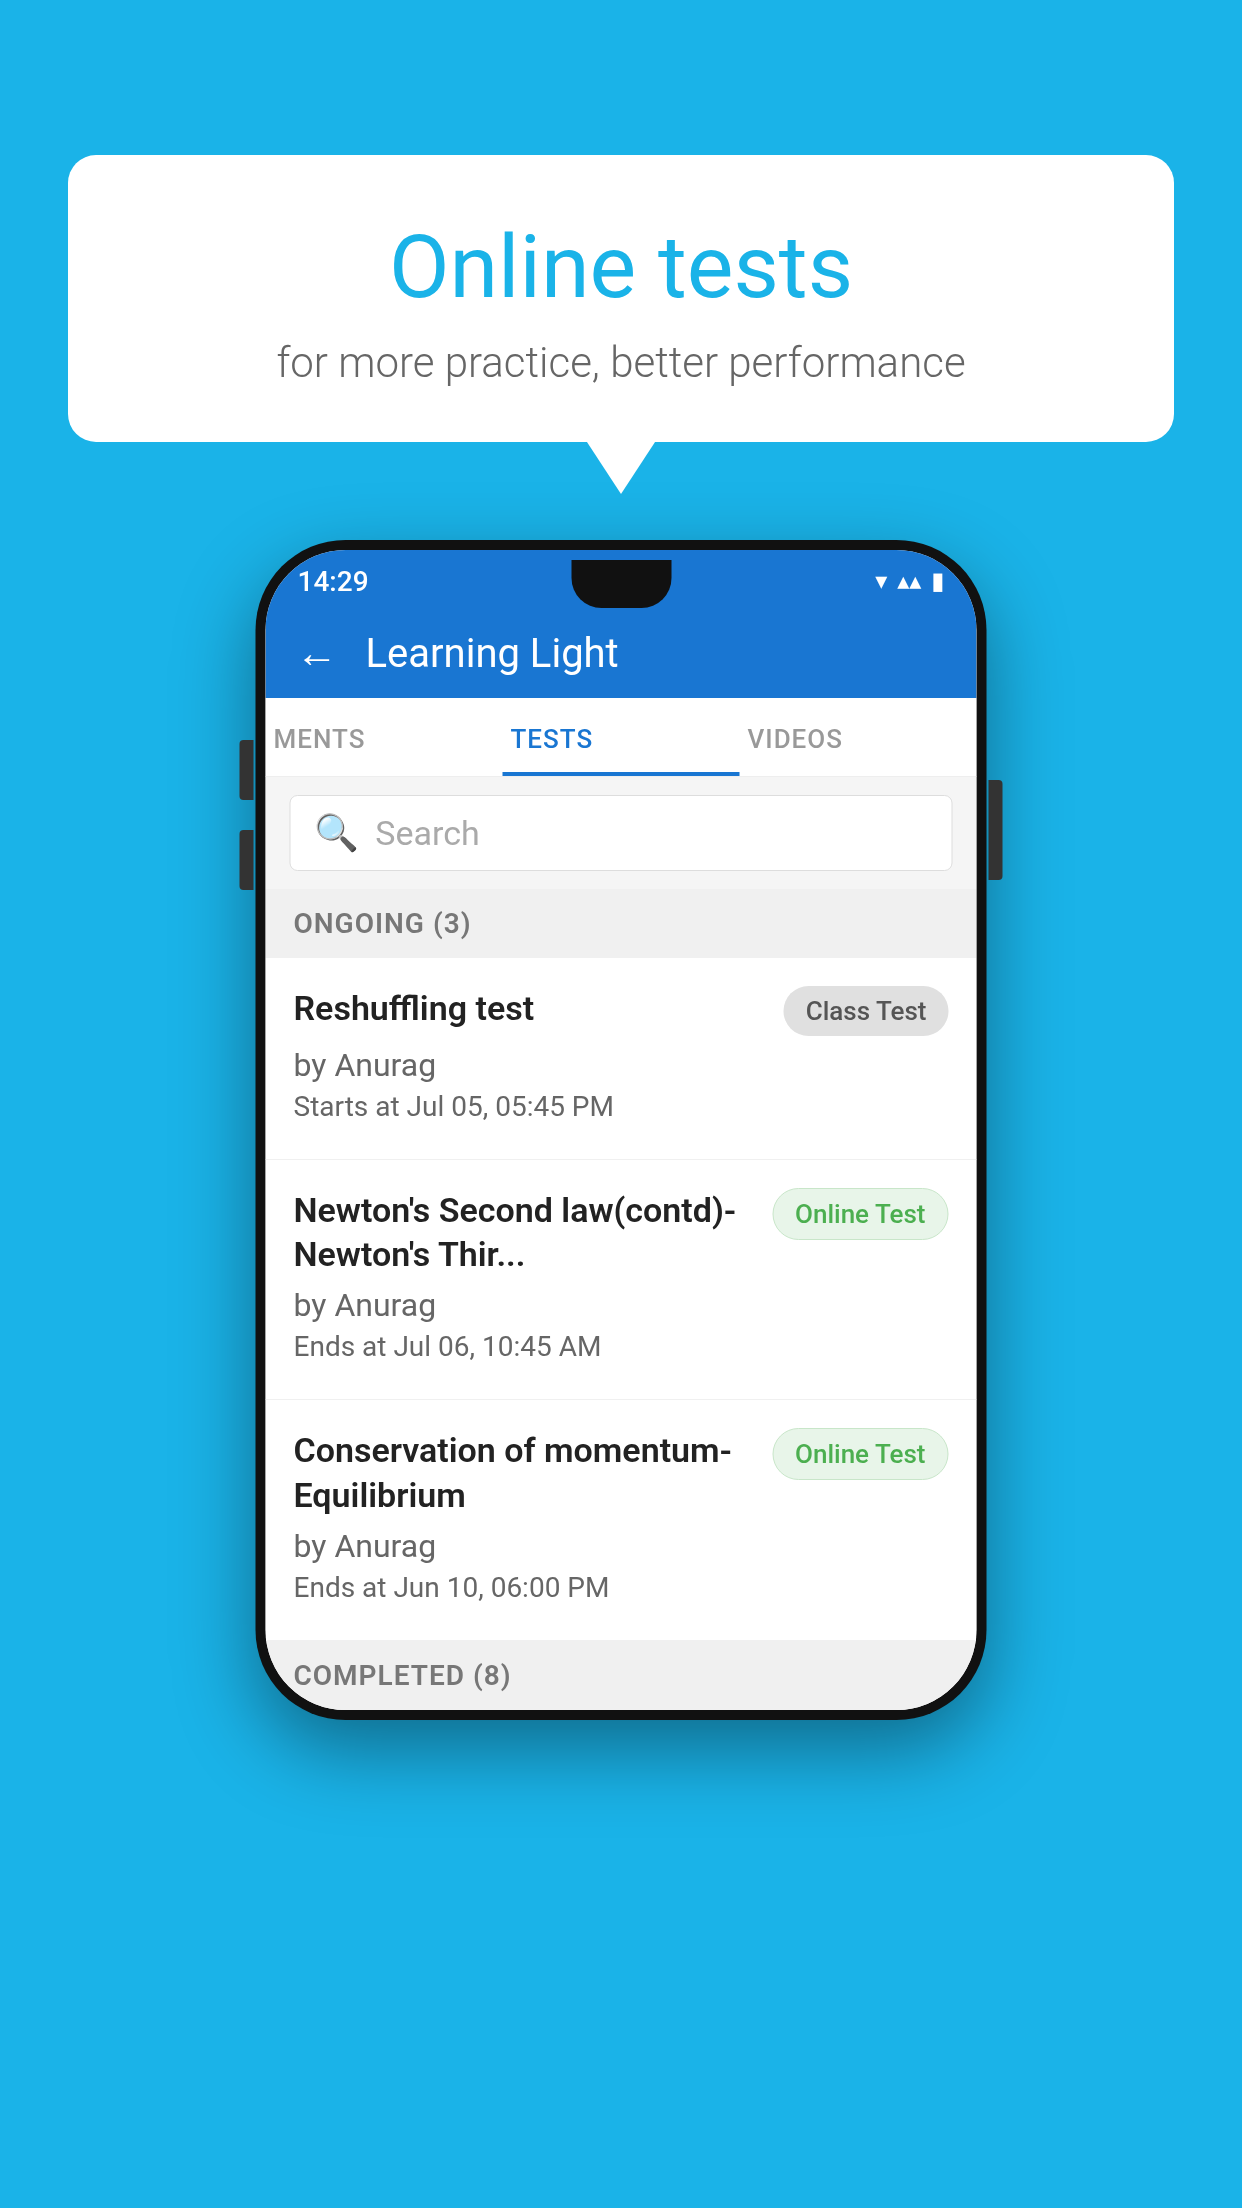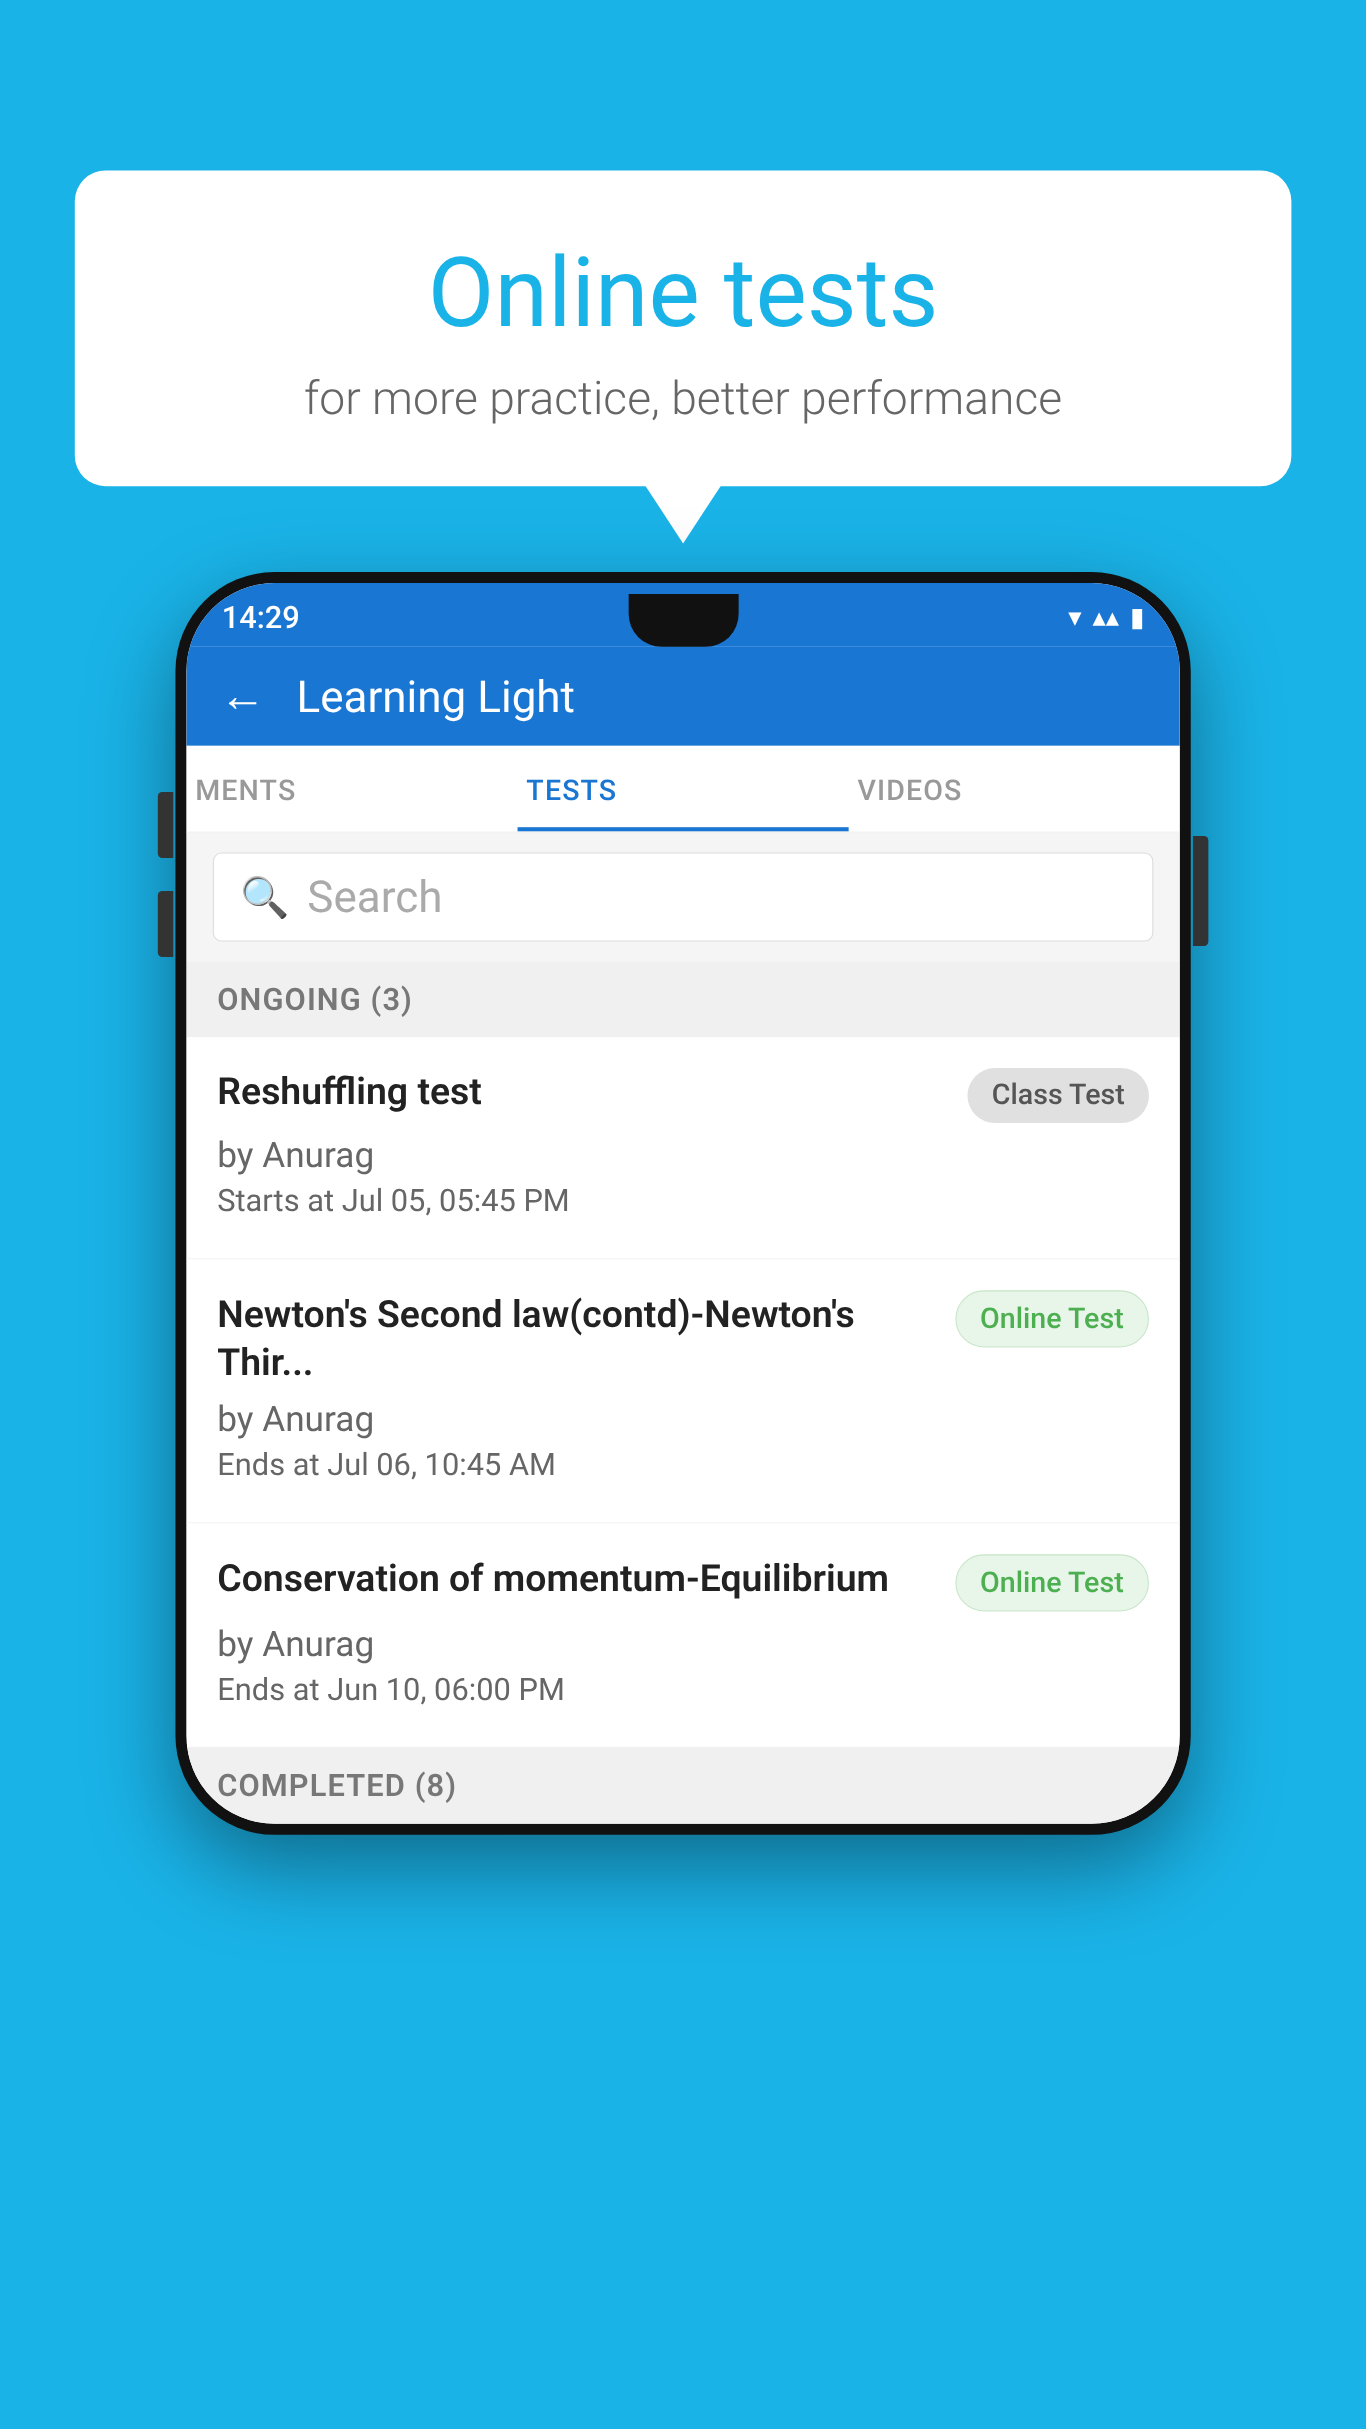--- a/index.html
+++ b/index.html
@@ -54,10 +54,10 @@
     
     .phone-container {
       position: absolute;
-      top: 520px;
+      top: 540px;
       left: 50%;
       transform: translateX(-50%);
-      width: 923px;
+      width: 731px;
     }
 
     .phone-frame {

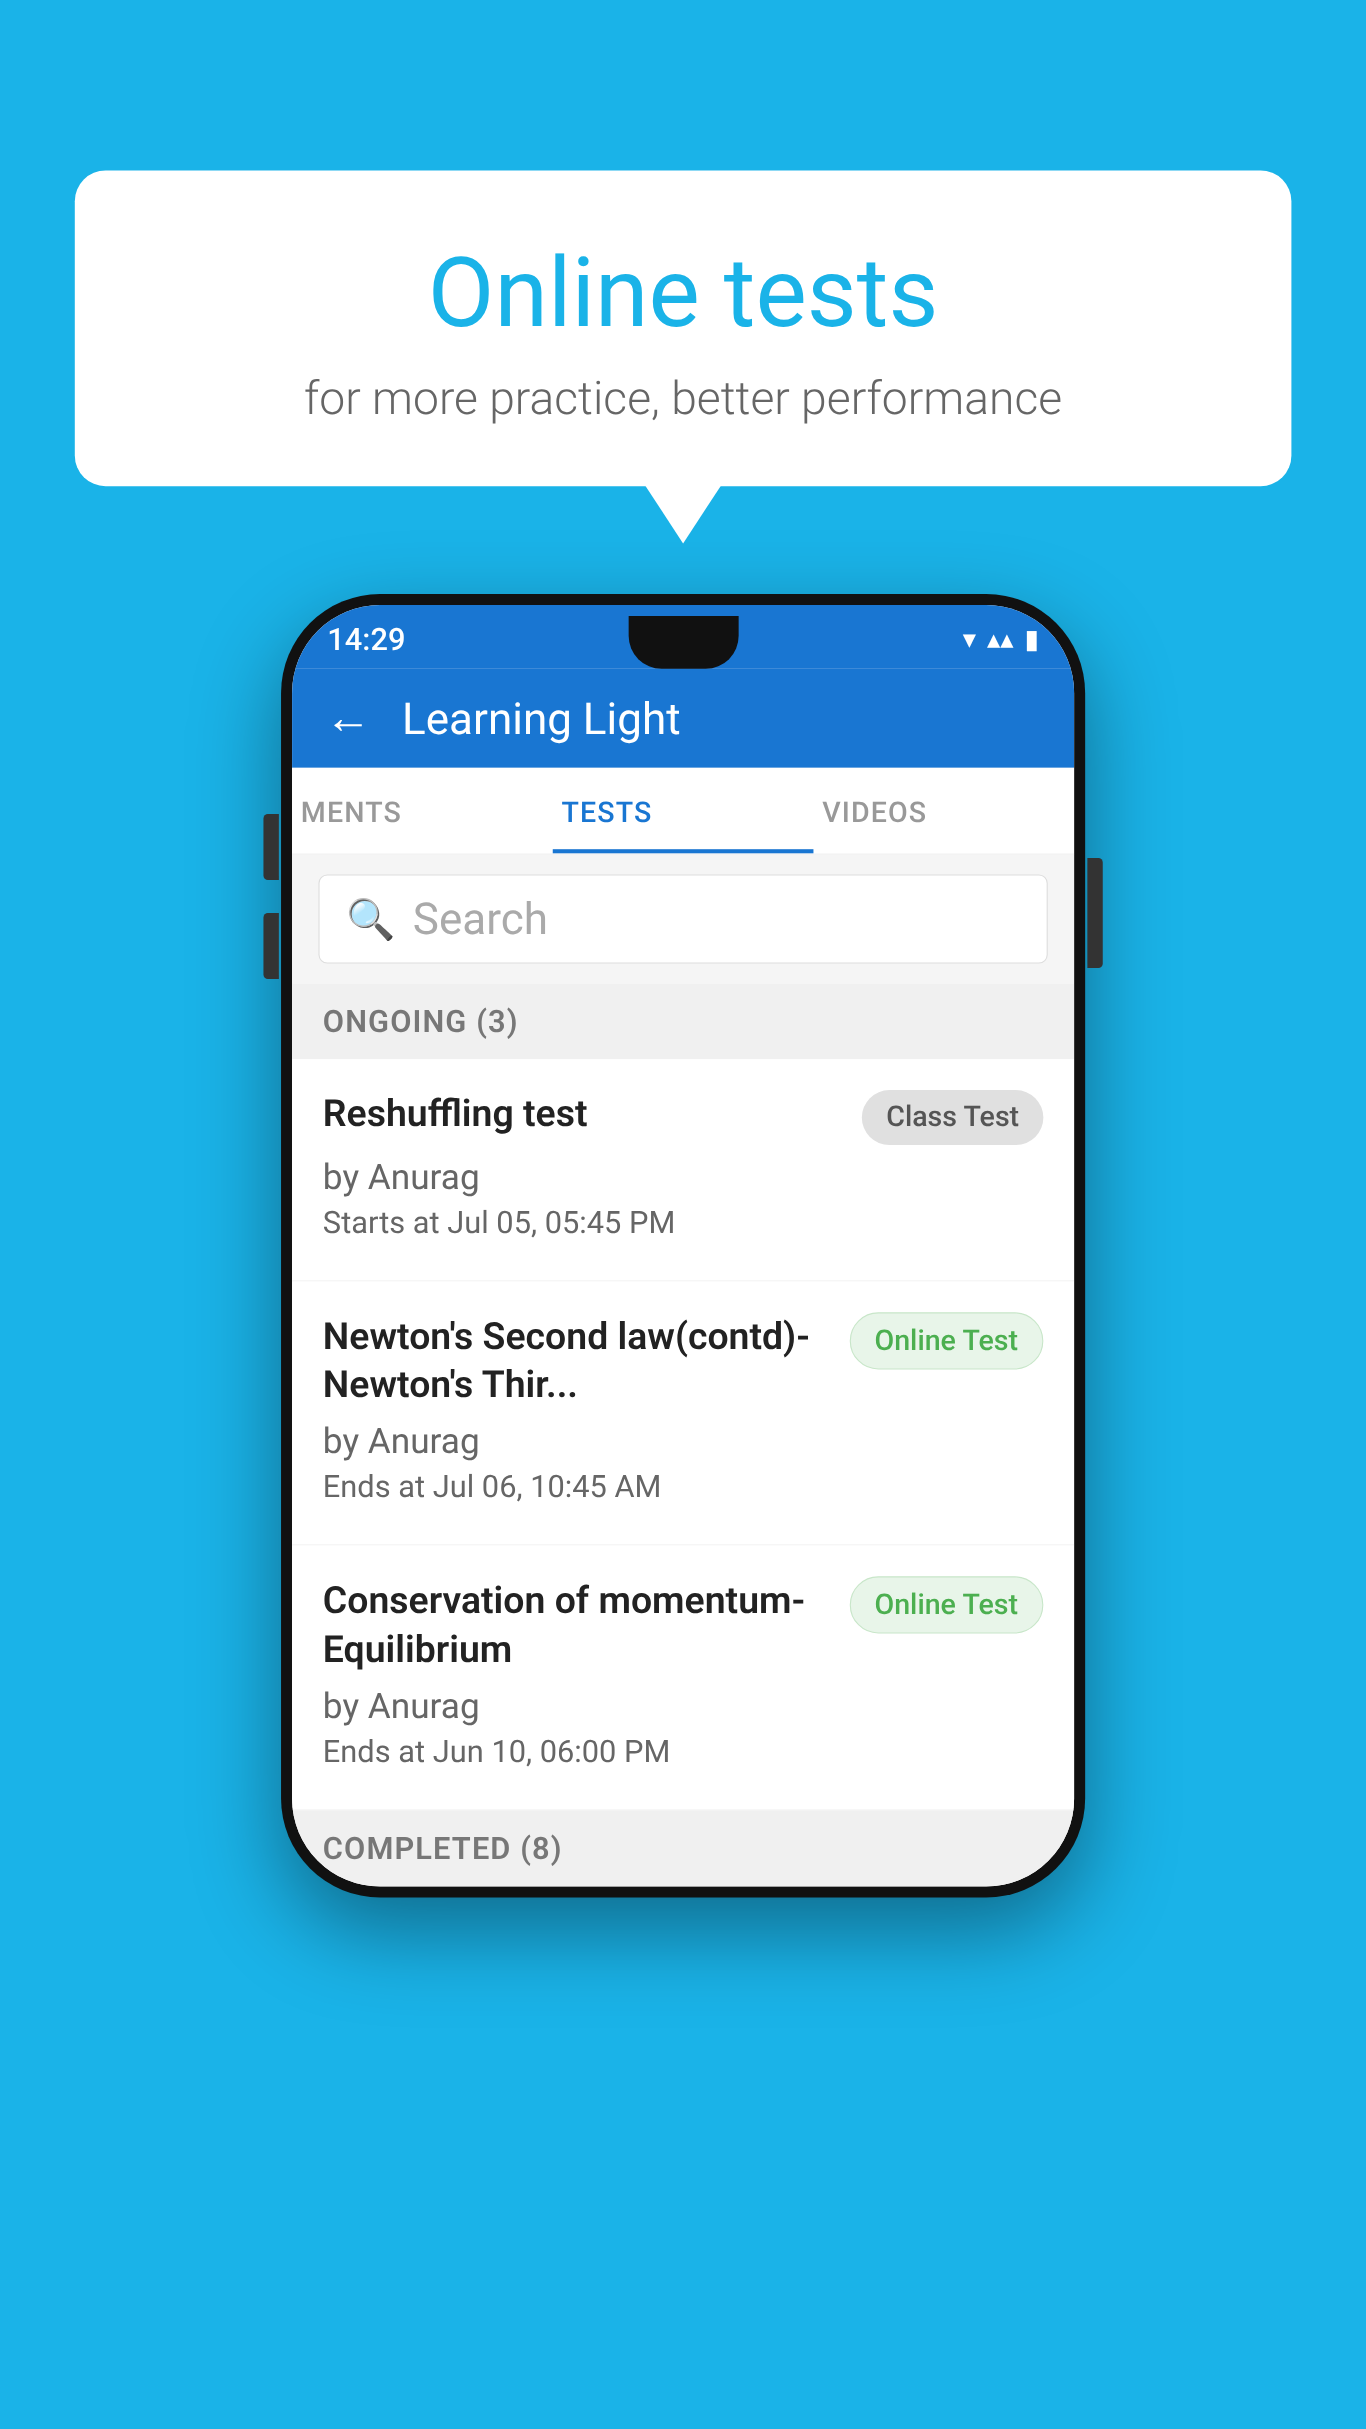--- a/index.html
+++ b/index.html
@@ -193,7 +193,7 @@
 
     .search-placeholder {
       color: #aaa;
-      font-size: 40px;
+      font-size: 34px;
     }
 
     

